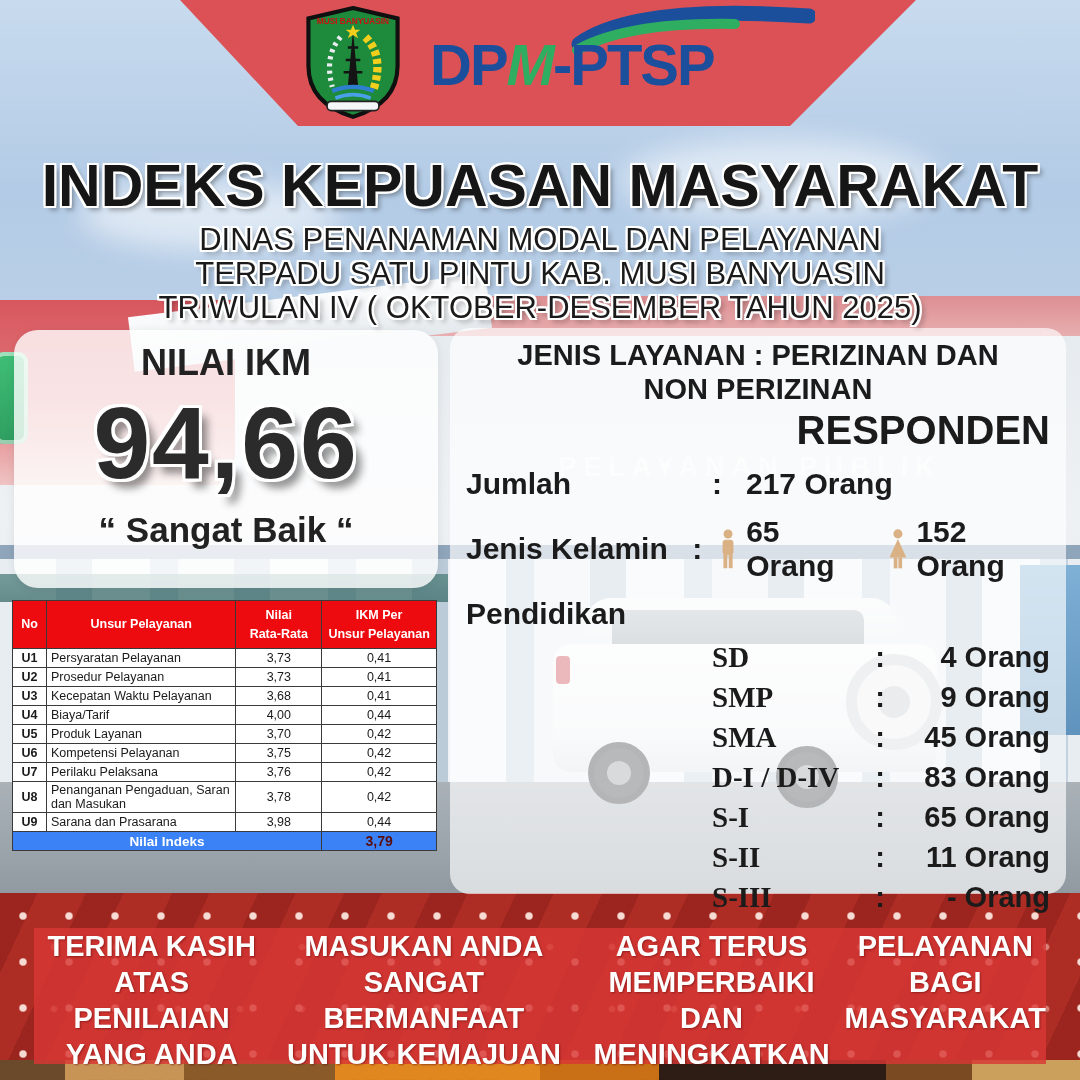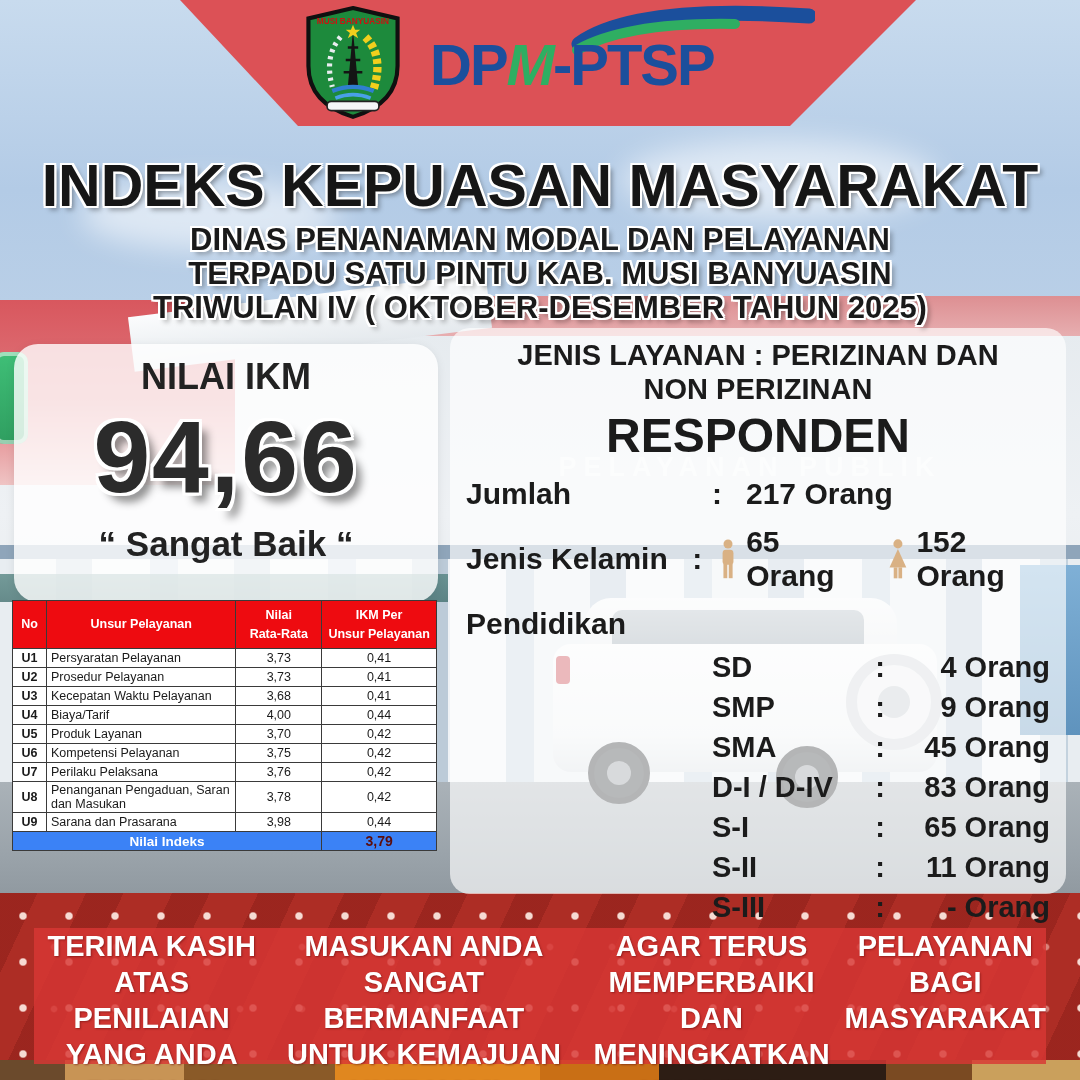--- a/index.html
+++ b/index.html
@@ -69,7 +69,7 @@
     -2px 2px 0 #fff,0 2px 0 #fff,2px 2px 0 #fff,4px 4px 5px rgba(0,0,0,.35);}
   .title-main{left:0;top:152px;width:1080px;z-index:20;text-align:center;color:#161616;
     font-size:59px;font-weight:bold;letter-spacing:0px;}
-  .title-sub{left:0;width:1080px;z-index:20;text-align:center;color:#1a1a1a;font-size:31px;font-weight:bold;}
+  .title-sub{left:0;width:1080px;z-index:20;text-align:center;color:#1a1a1a;font-size:31px;font-weight:normal;}
 
   
   .ikm-card{left:14px;top:344px;width:424px;height:258px;z-index:10;border-radius:24px;

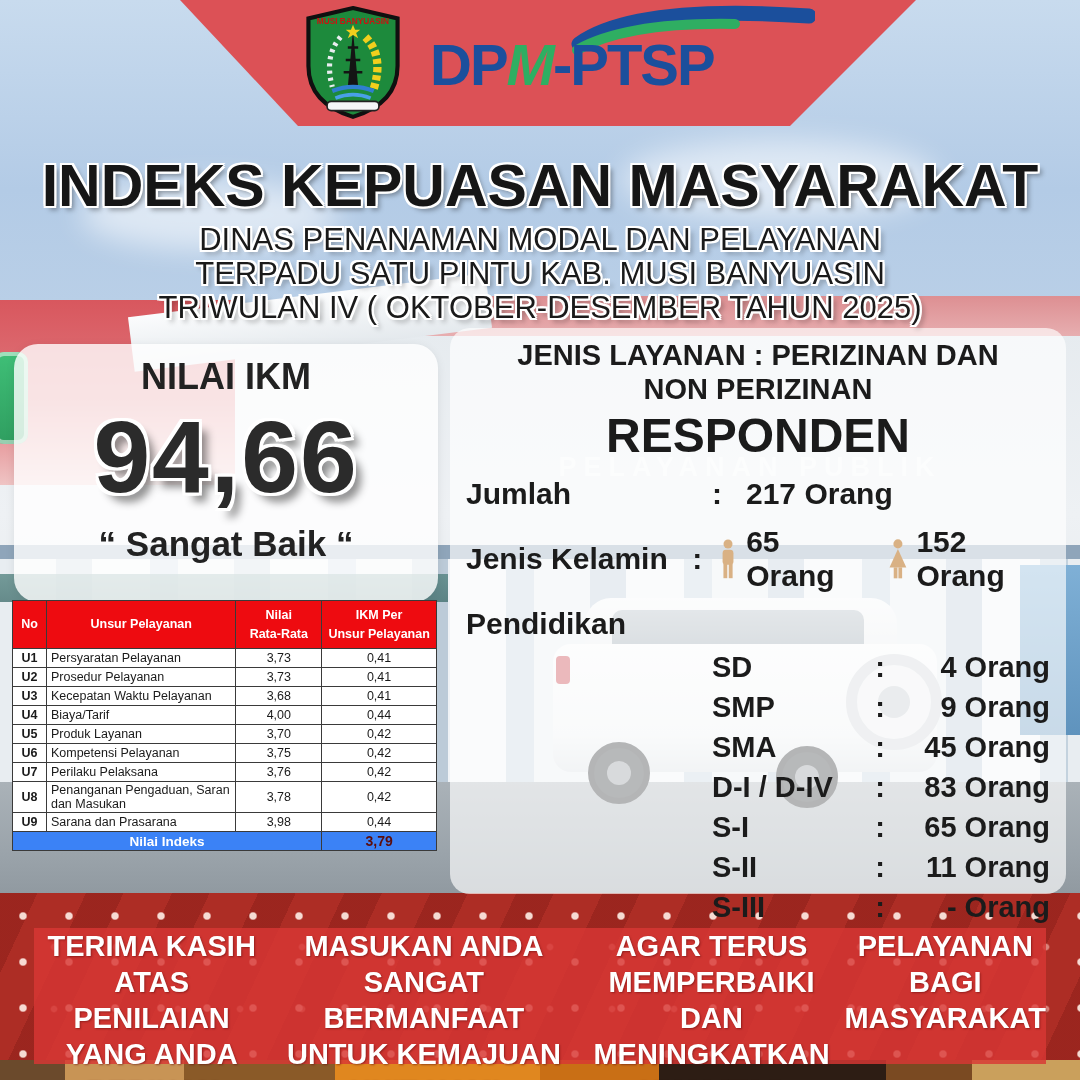--- a/index.html
+++ b/index.html
@@ -72,7 +72,7 @@
   .title-sub{left:0;width:1080px;z-index:20;text-align:center;color:#1a1a1a;font-size:31px;font-weight:normal;}
 
   
-  .ikm-card{left:14px;top:344px;width:424px;height:258px;z-index:10;border-radius:24px;
+  .ikm-card{left:14px;top:330px;width:424px;height:258px;z-index:10;border-radius:24px;
     background:rgba(255,255,255,.8);box-shadow:0 2px 10px rgba(0,0,0,.08);text-align:center;}
   .ikm-label{margin-top:12px;font-size:36px;font-weight:bold;color:#222;}
   .ikm-value{margin-top:8px;font-size:102px;font-weight:bold;letter-spacing:2px;color:#2b2b2b;line-height:1;

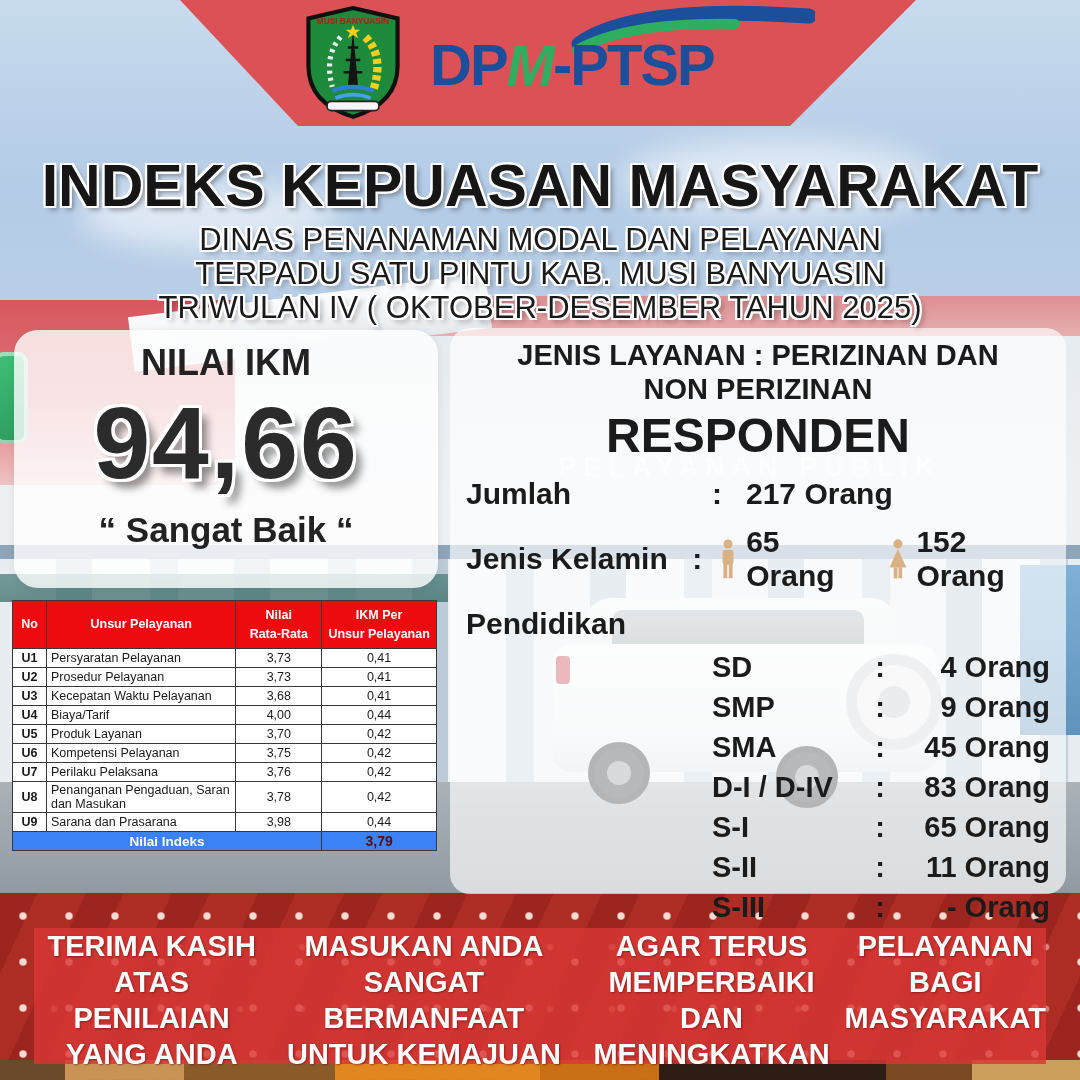--- a/index.html
+++ b/index.html
@@ -97,7 +97,7 @@
   .resp-card{left:450px;top:328px;width:616px;height:566px;z-index:10;border-radius:20px;
     background:rgba(255,255,255,.66);padding:10px 16px;color:#1b1b1b;}
   .resp-h1{text-align:center;font-size:29px;font-weight:bold;line-height:1.18;}
-  .resp-h2{text-align:center;font-size:48px;font-weight:bold;margin-top:2px;}
+  .resp-h2{text-align:right;font-size:40px;font-weight:bold;margin-top:2px;}
   .resp-row{display:flex;align-items:center;font-size:30px;font-weight:bold;margin-top:14px;}
   .resp-row .lbl{width:246px;}
   .resp-row .col{width:26px;}

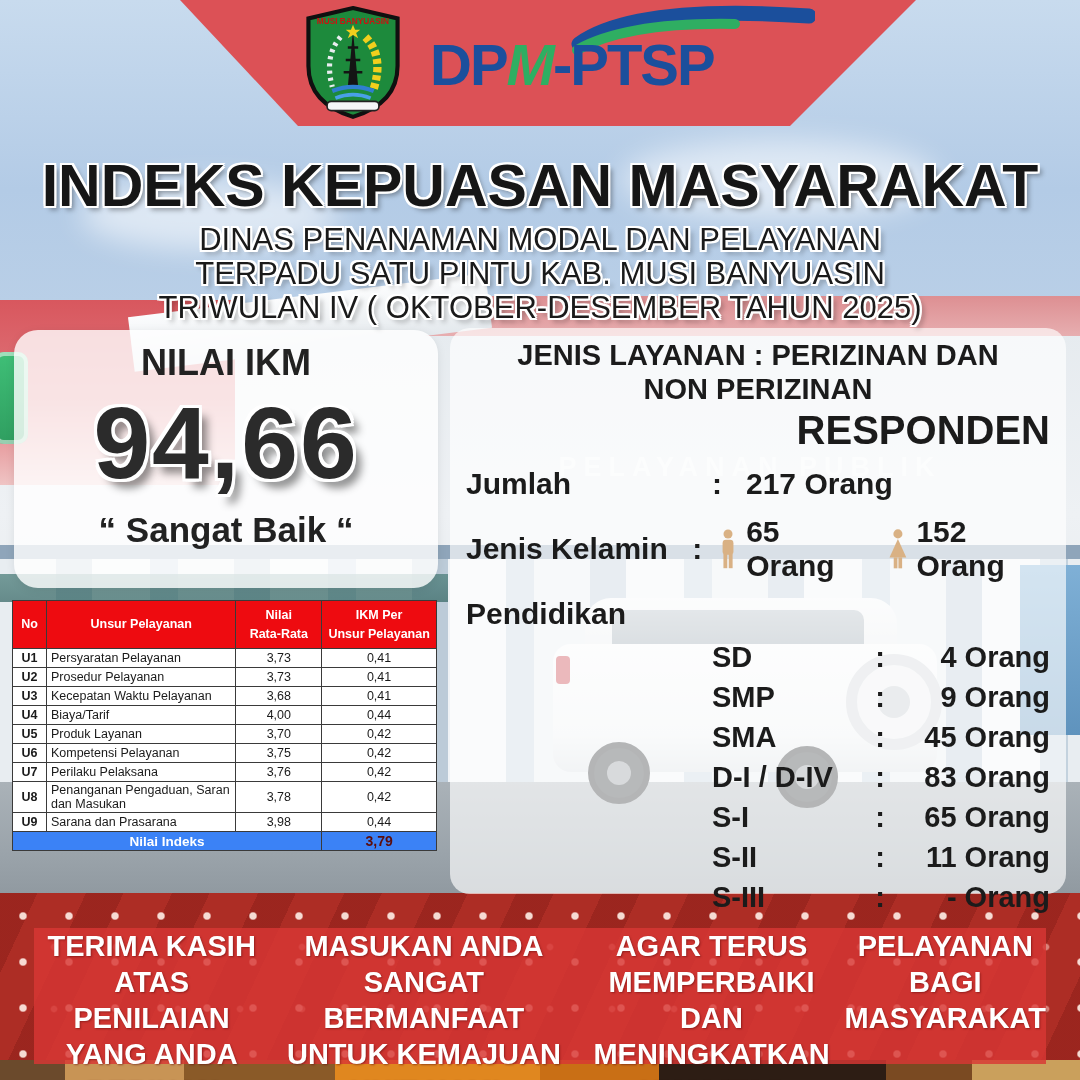--- a/index.html
+++ b/index.html
@@ -106,7 +106,7 @@
   .person{display:inline-block;}
   .edu-list{margin:6px 0 0 246px;}
   .edu-row{display:flex;font-size:29px;font-weight:bold;line-height:40px;}
-  .edu-label{width:172px;}
+  .edu-label{width:172px;font-family:Liberation Serif, serif;}
   .edu-colon{width:26px;}
   .edu-value{width:158px;text-align:right;}
 

